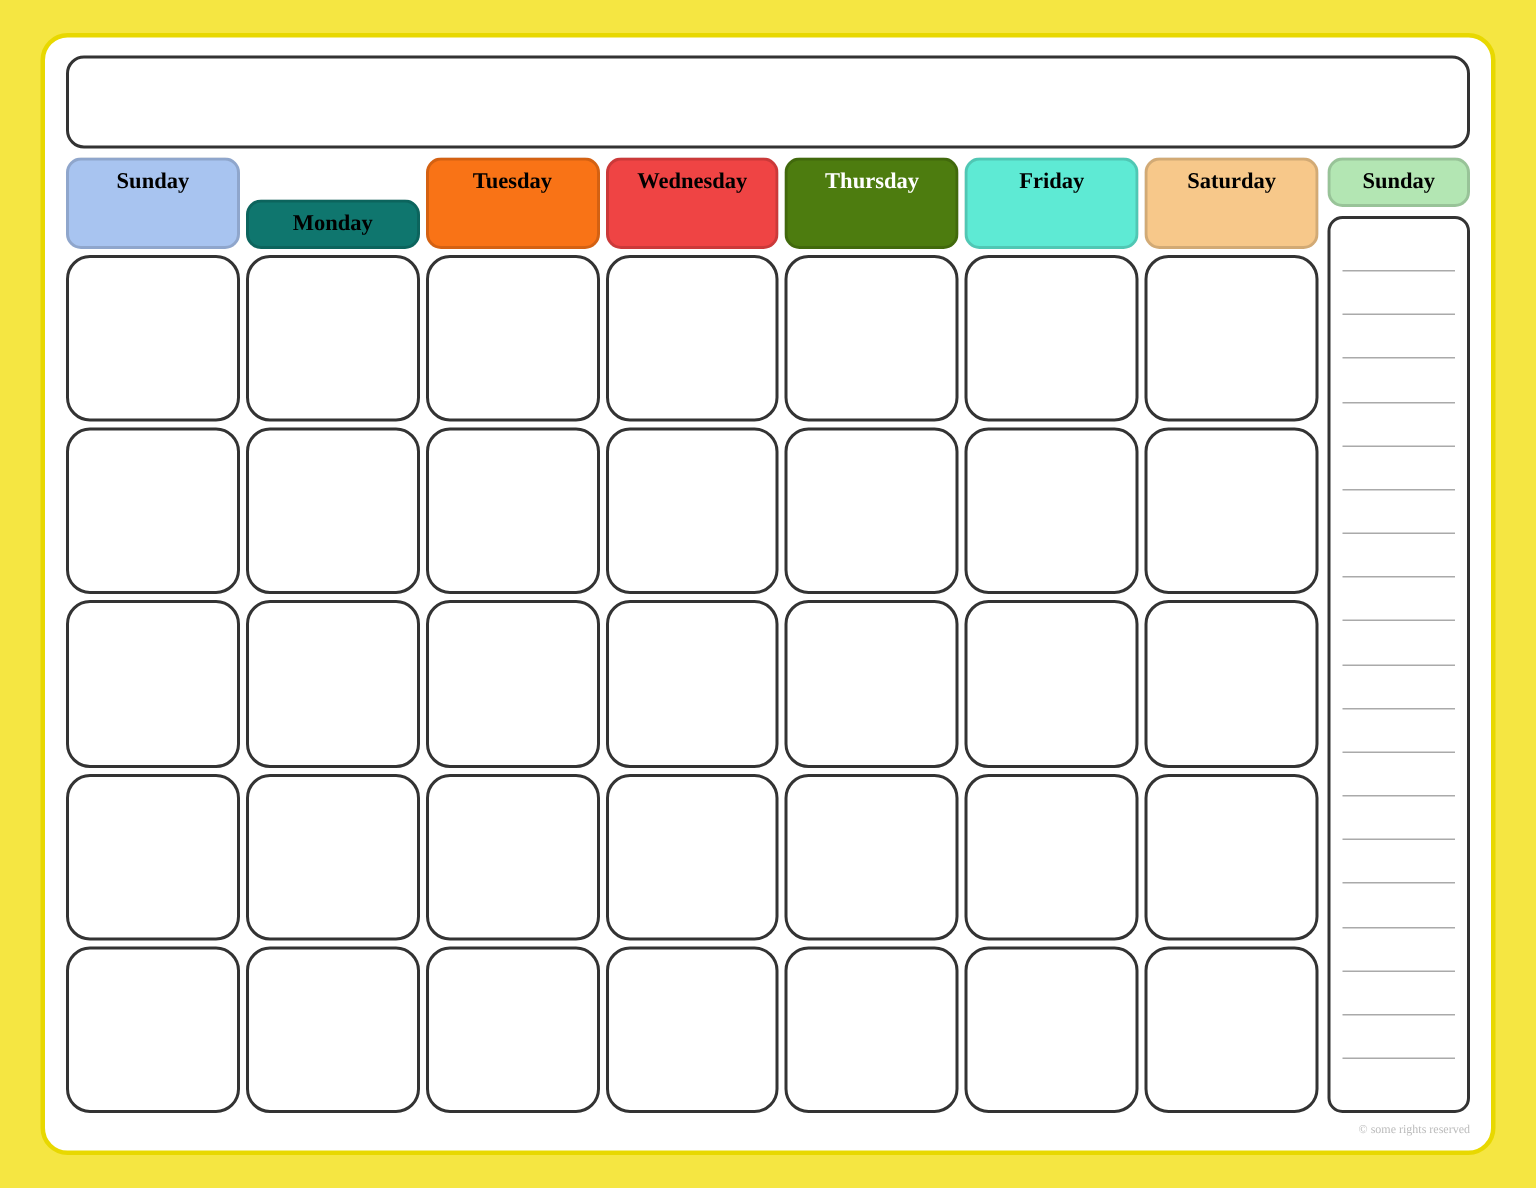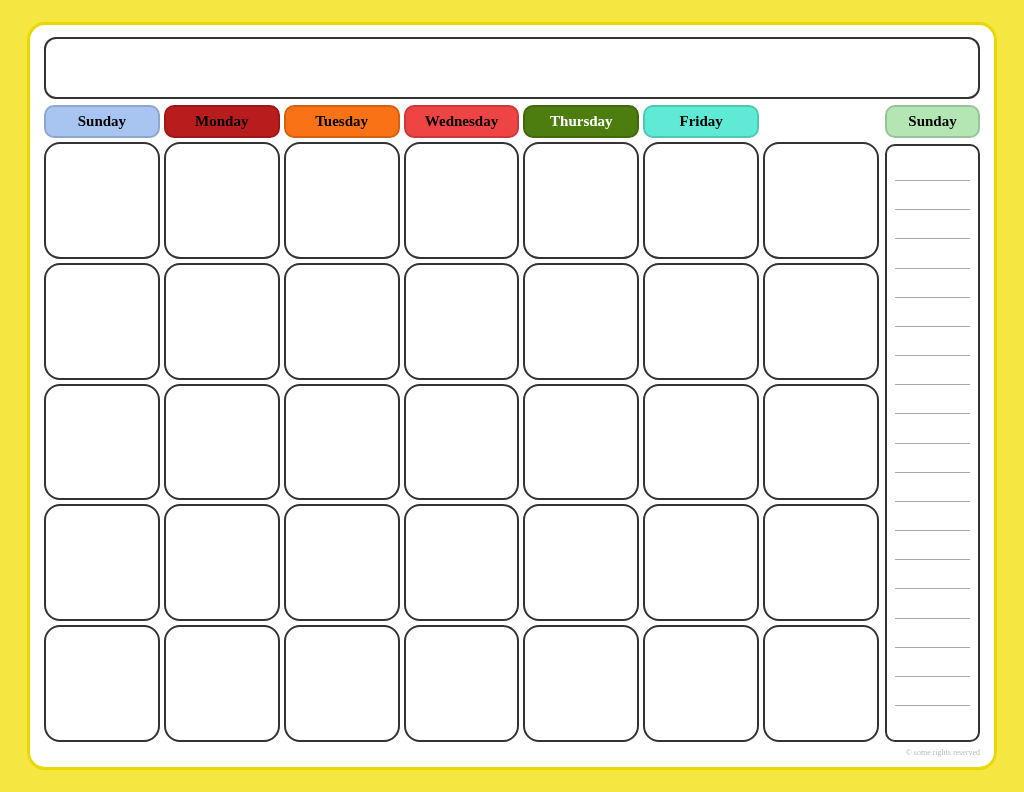--- a/index.html
+++ b/index.html
@@ -152,6 +152,7 @@
         <div class="day-header wednesday">Wednesday</div>
         <div class="day-header thursday">Thursday</div>
         <div class="day-header friday">Friday</div>
+        <div class="day-header saturday">Saturday</div>
       </div>
 
       <div class="weeks-container">

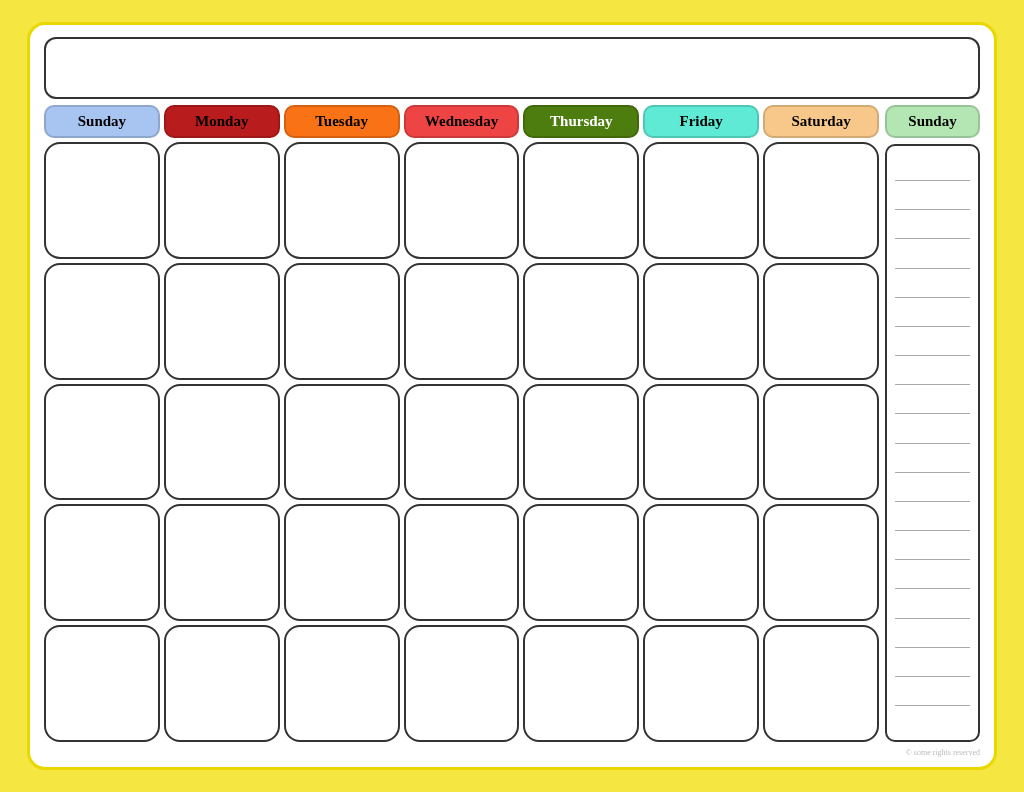--- a/index.html
+++ b/index.html
@@ -63,7 +63,7 @@
     }
 
     .day-header.sunday    { background: #a8c4f0; }
-    .day-header.monday    { background: #b91c1c; }
+    .day-header.monday    { background: #0f766e; margin-top: 28px; }
     .day-header.tuesday   { background: #f97316; }
     .day-header.wednesday { background: #ef4444; }
     .day-header.thursday  { background: #4d7c0f; color: #fff; }

